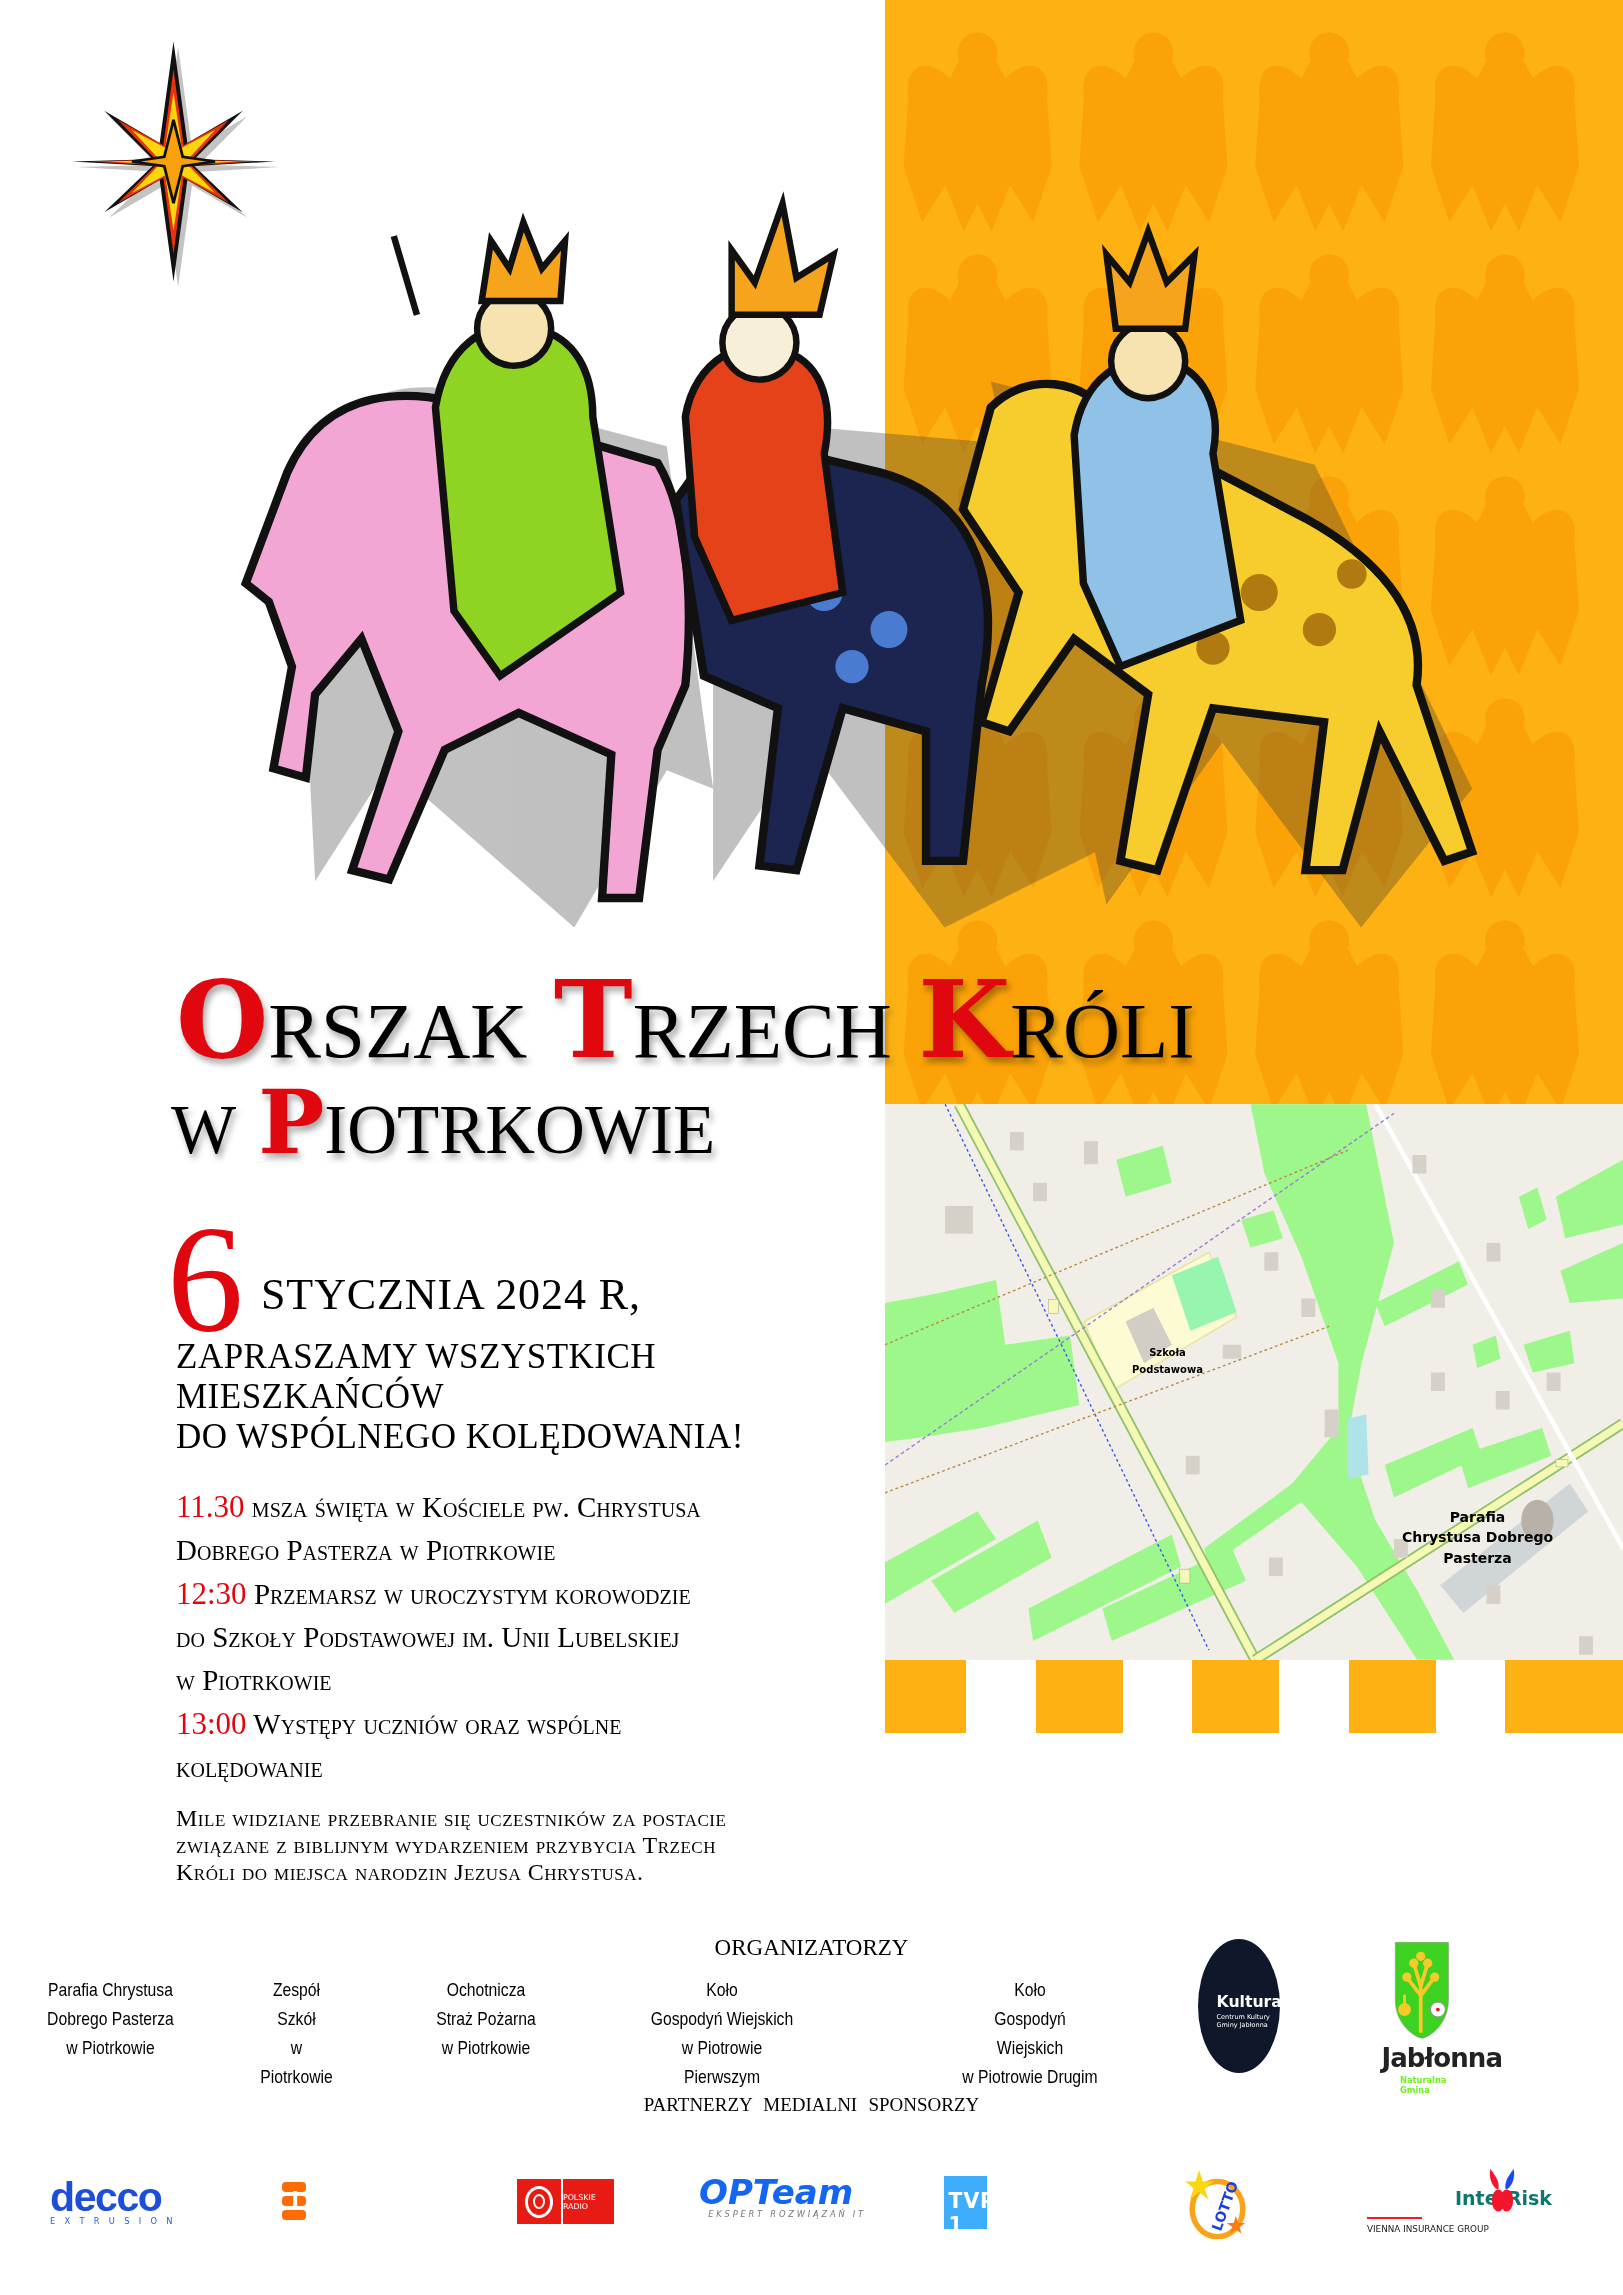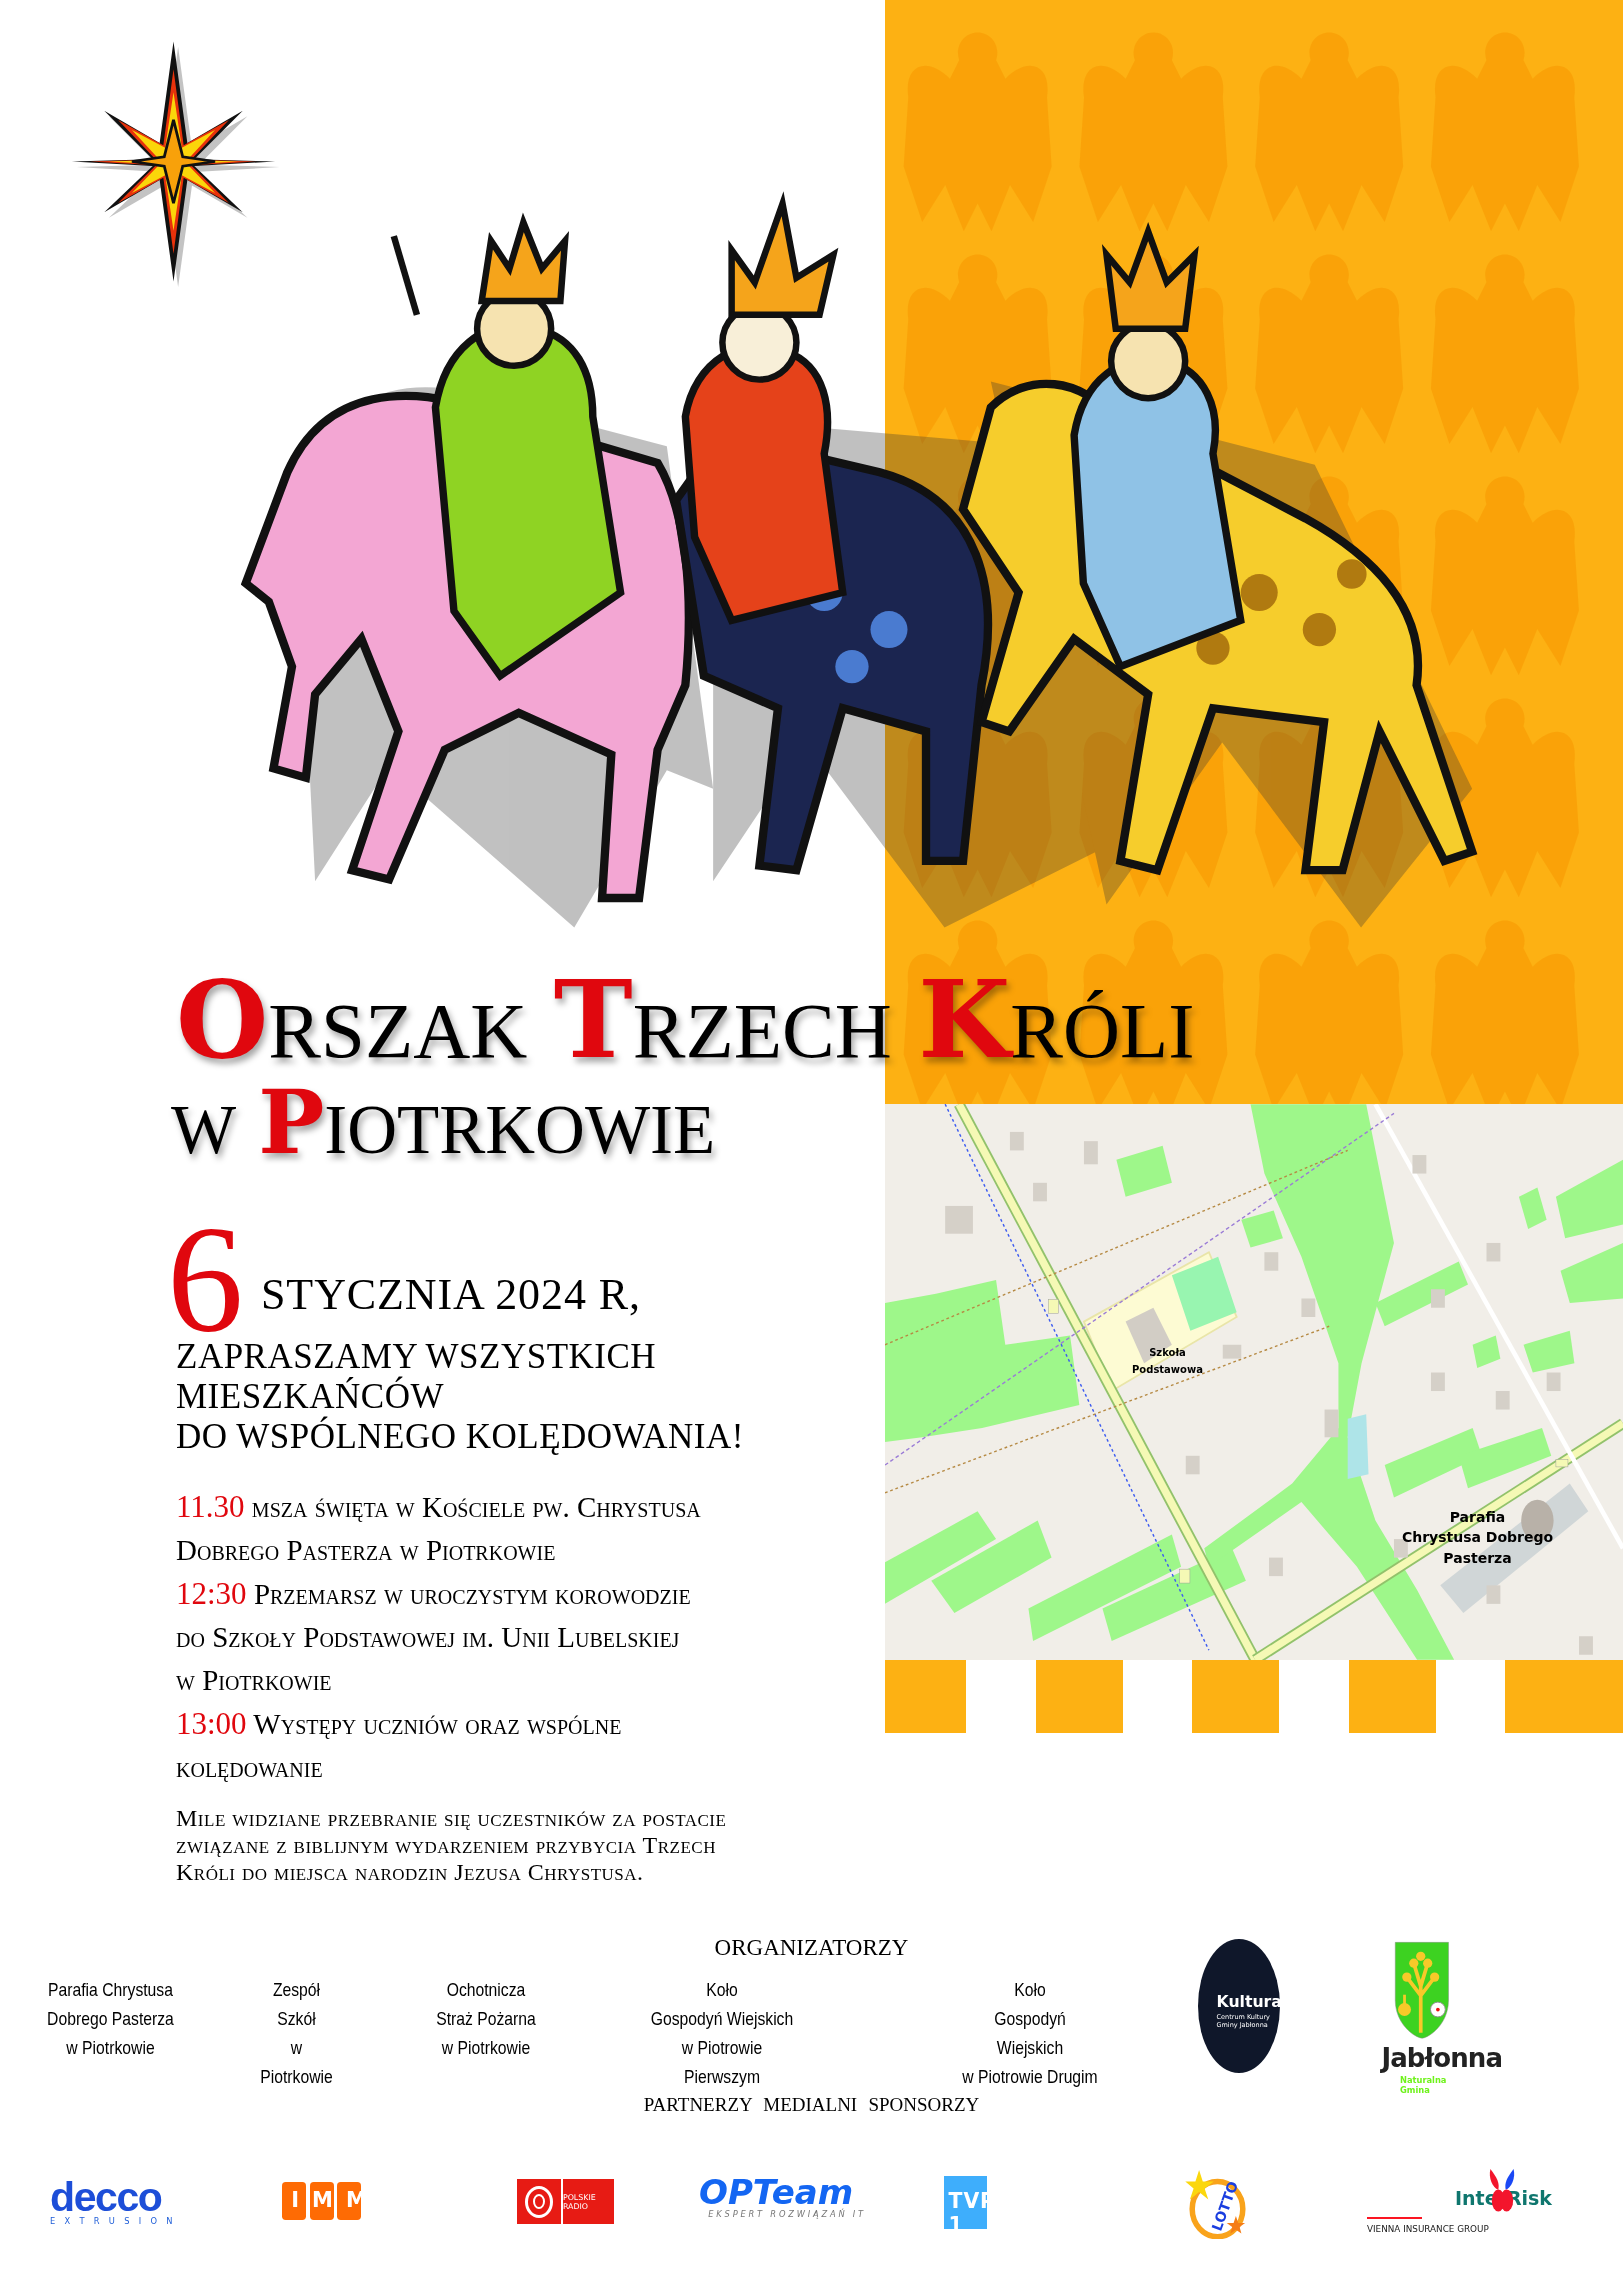--- a/index.html
+++ b/index.html
@@ -310,7 +310,7 @@
   <div style="font-family:Liberation Sans, sans-serif;font-weight:bold;font-size:41px;color:#1d4ed8;line-height:37px;letter-spacing:-1.4px;">decco</div>
   <div style="font-family:'DejaVu Sans',sans-serif;font-size:8.3px;color:#1f5ed8;letter-spacing:9.3px;">EXTRUSION</div>
 </div>
-<div class="logo" style="left:282px;top:2182px;height:38px;display:flex;gap:3.7px;">
+<div class="logo" style="left:282px;top:2182px;height:38px;display:flex;gap:3.7px;flex-direction:column;">
   <div style="width:24px;height:38px;background:#fe6b04;border-radius:3.7px;"></div>
   <div style="width:24px;height:38px;background:#fe6b04;border-radius:3.7px;"></div>
   <div style="width:24px;height:38px;background:#fe6b04;border-radius:3.7px;"></div>

